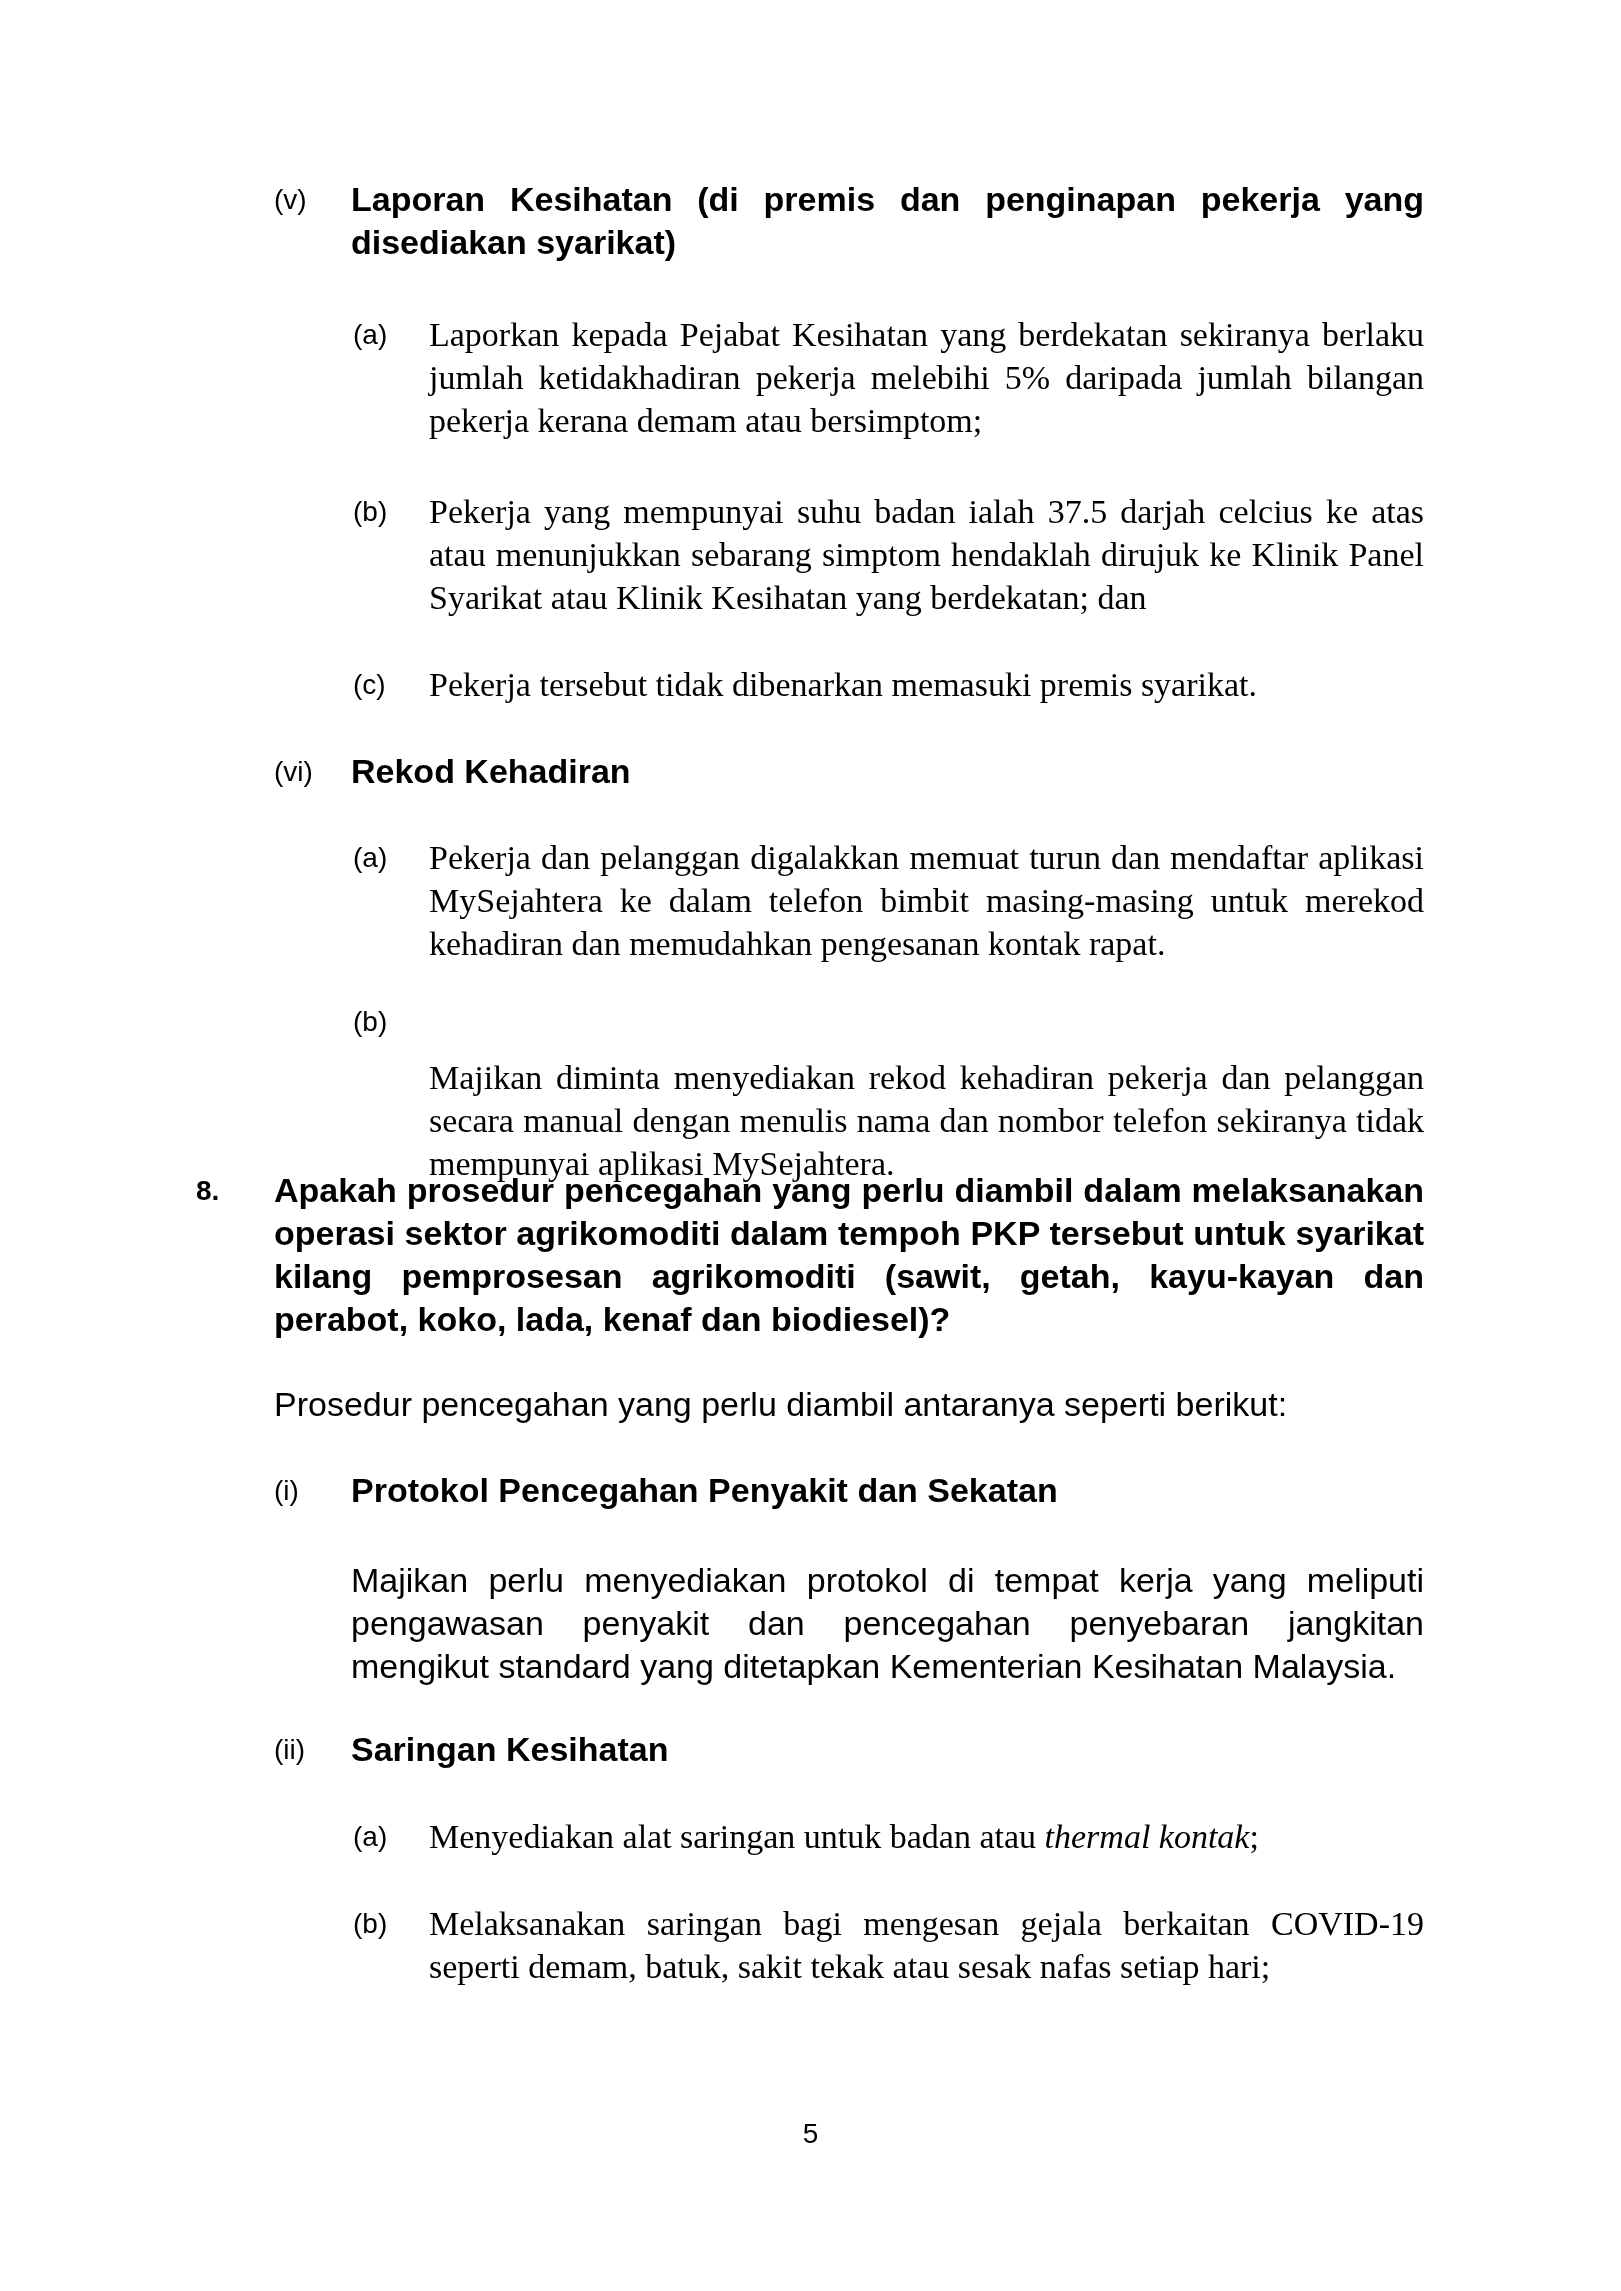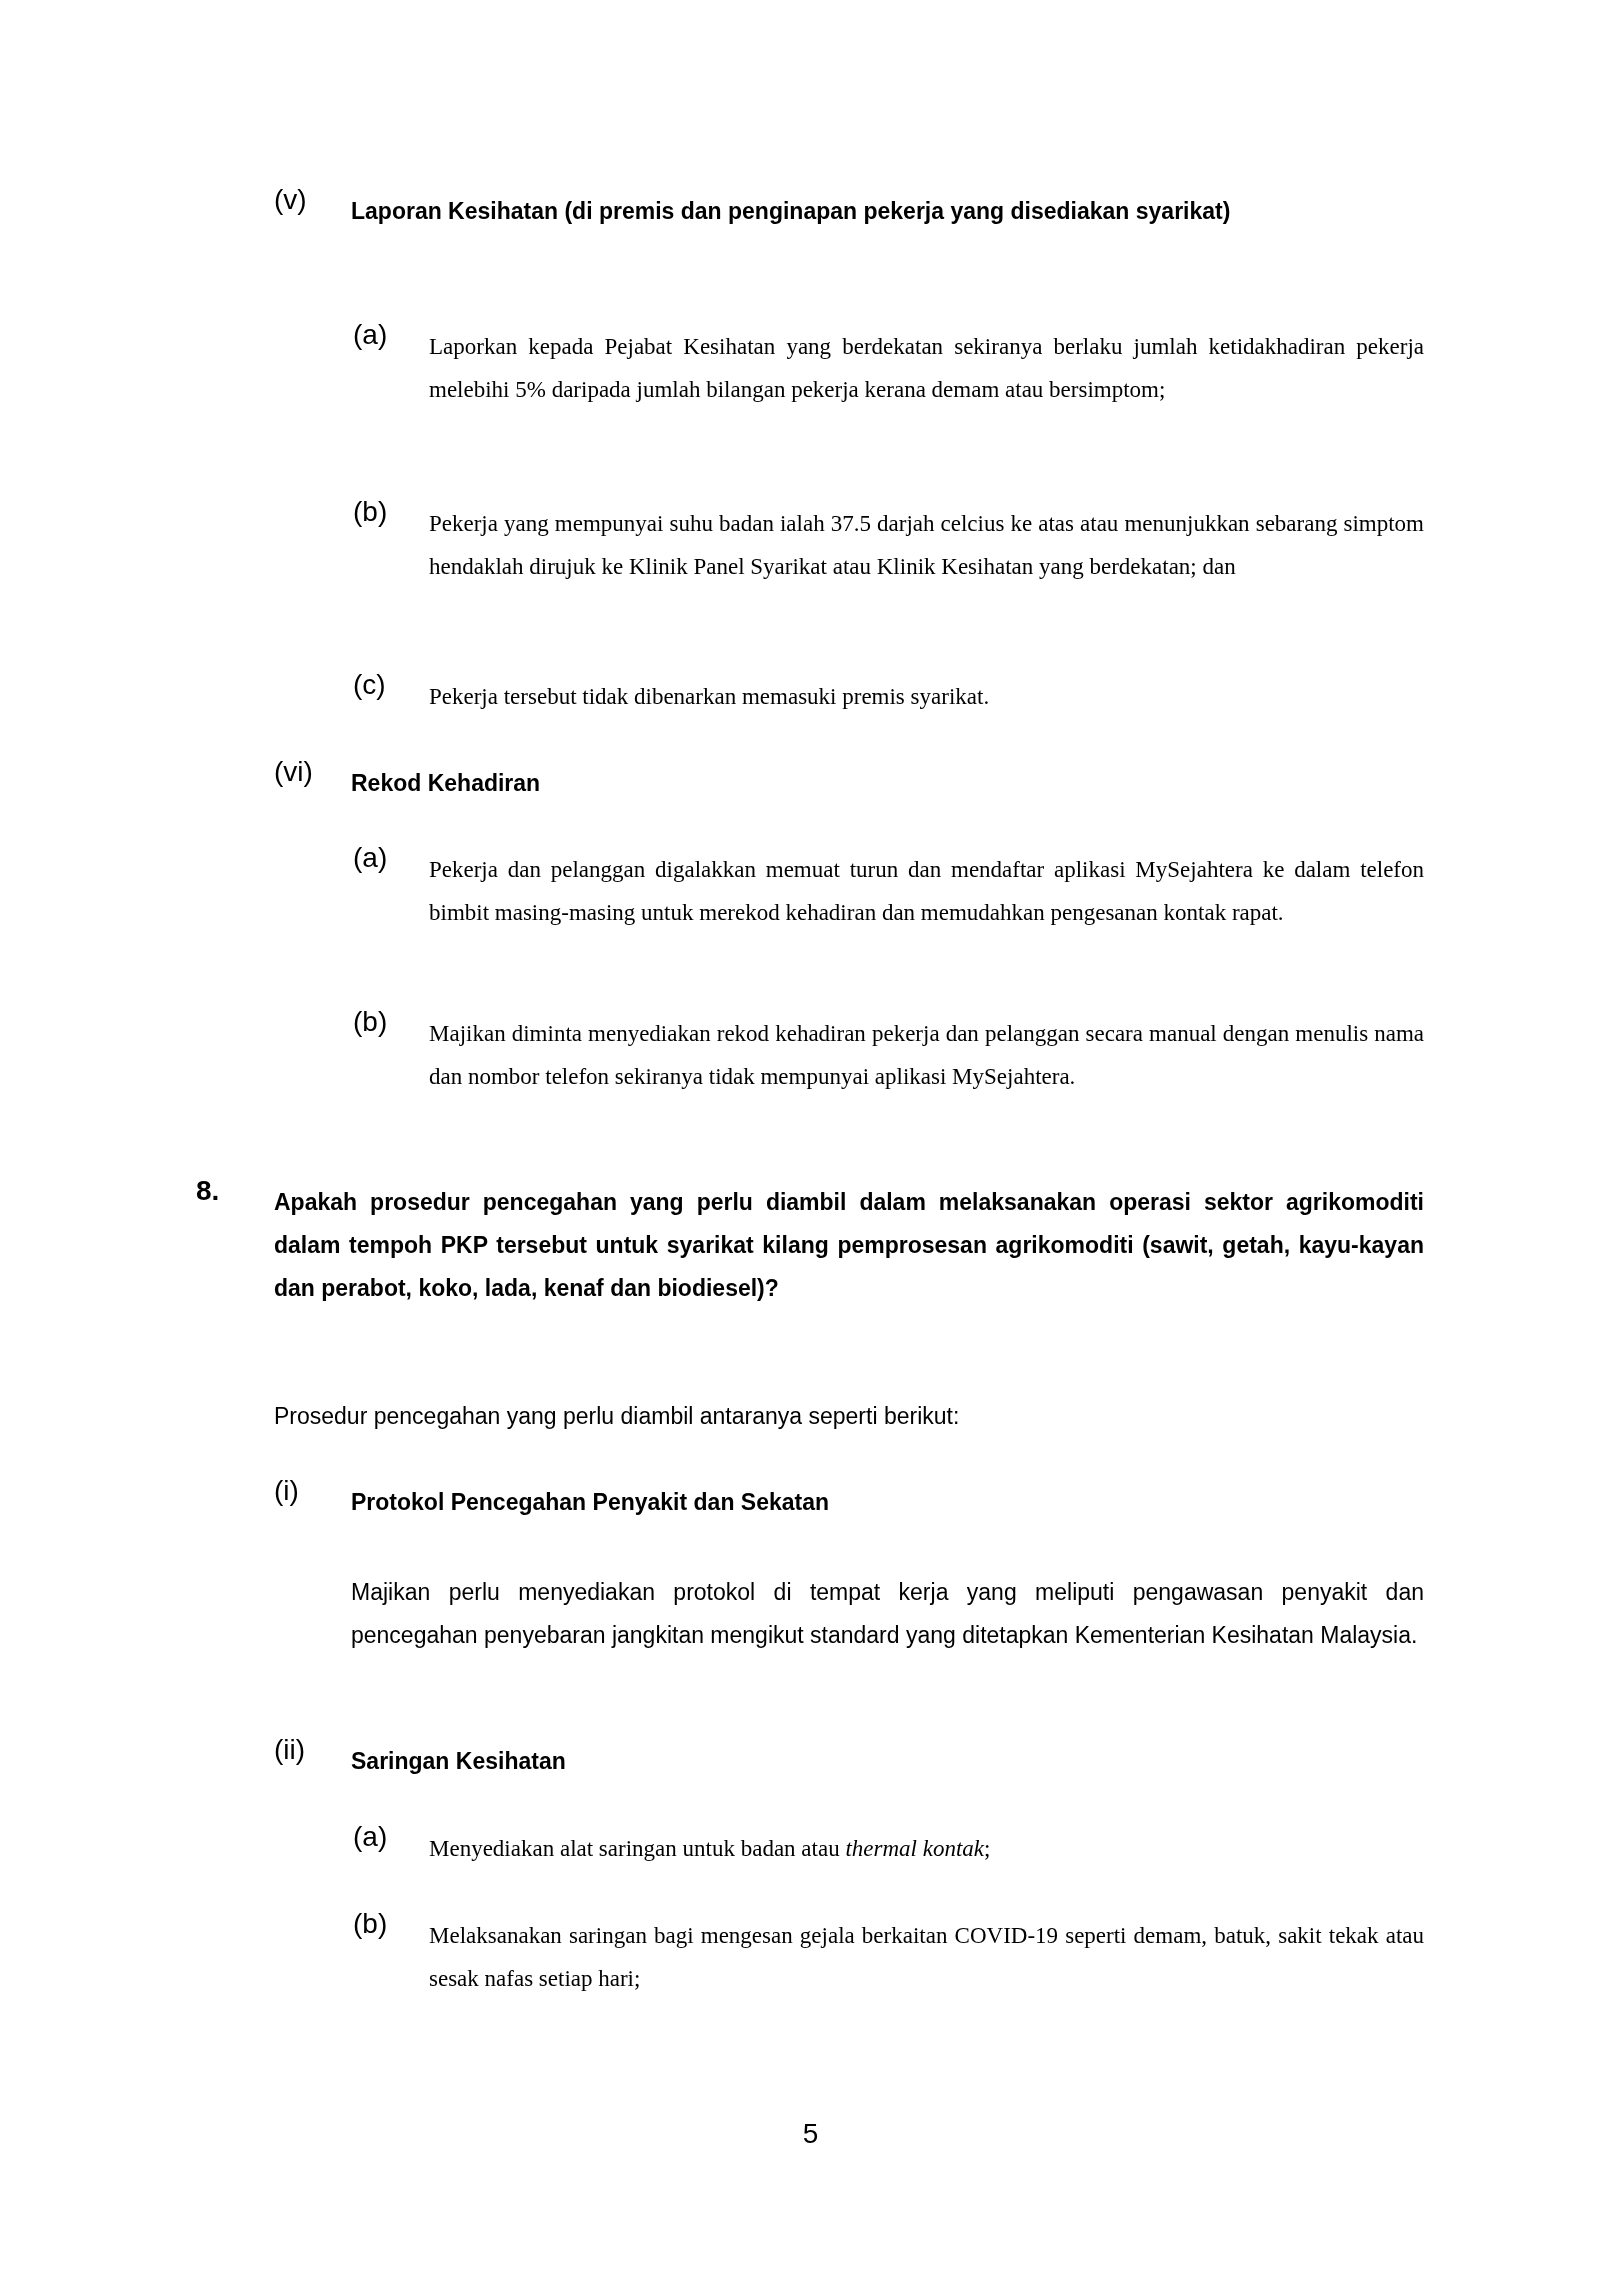--- a/index.html
+++ b/index.html
@@ -8,7 +8,7 @@
     font-family: "Liberation Sans", sans-serif; color: #000000;
   }
   .lbl { position: absolute; font-size: 28px; line-height: 43px; white-space: nowrap; }
-  .txt { position: absolute; font-size: 23px; line-height: 43px; text-align: justify; margin-top: 12px; }
+  .txt { position: absolute; font-size: 34px; line-height: 43px; text-align: justify; }
   .b { font-weight: bold; }
   .l0-num { left: 196px; }
   .l0-txt { left: 274px; width: 1150px; }

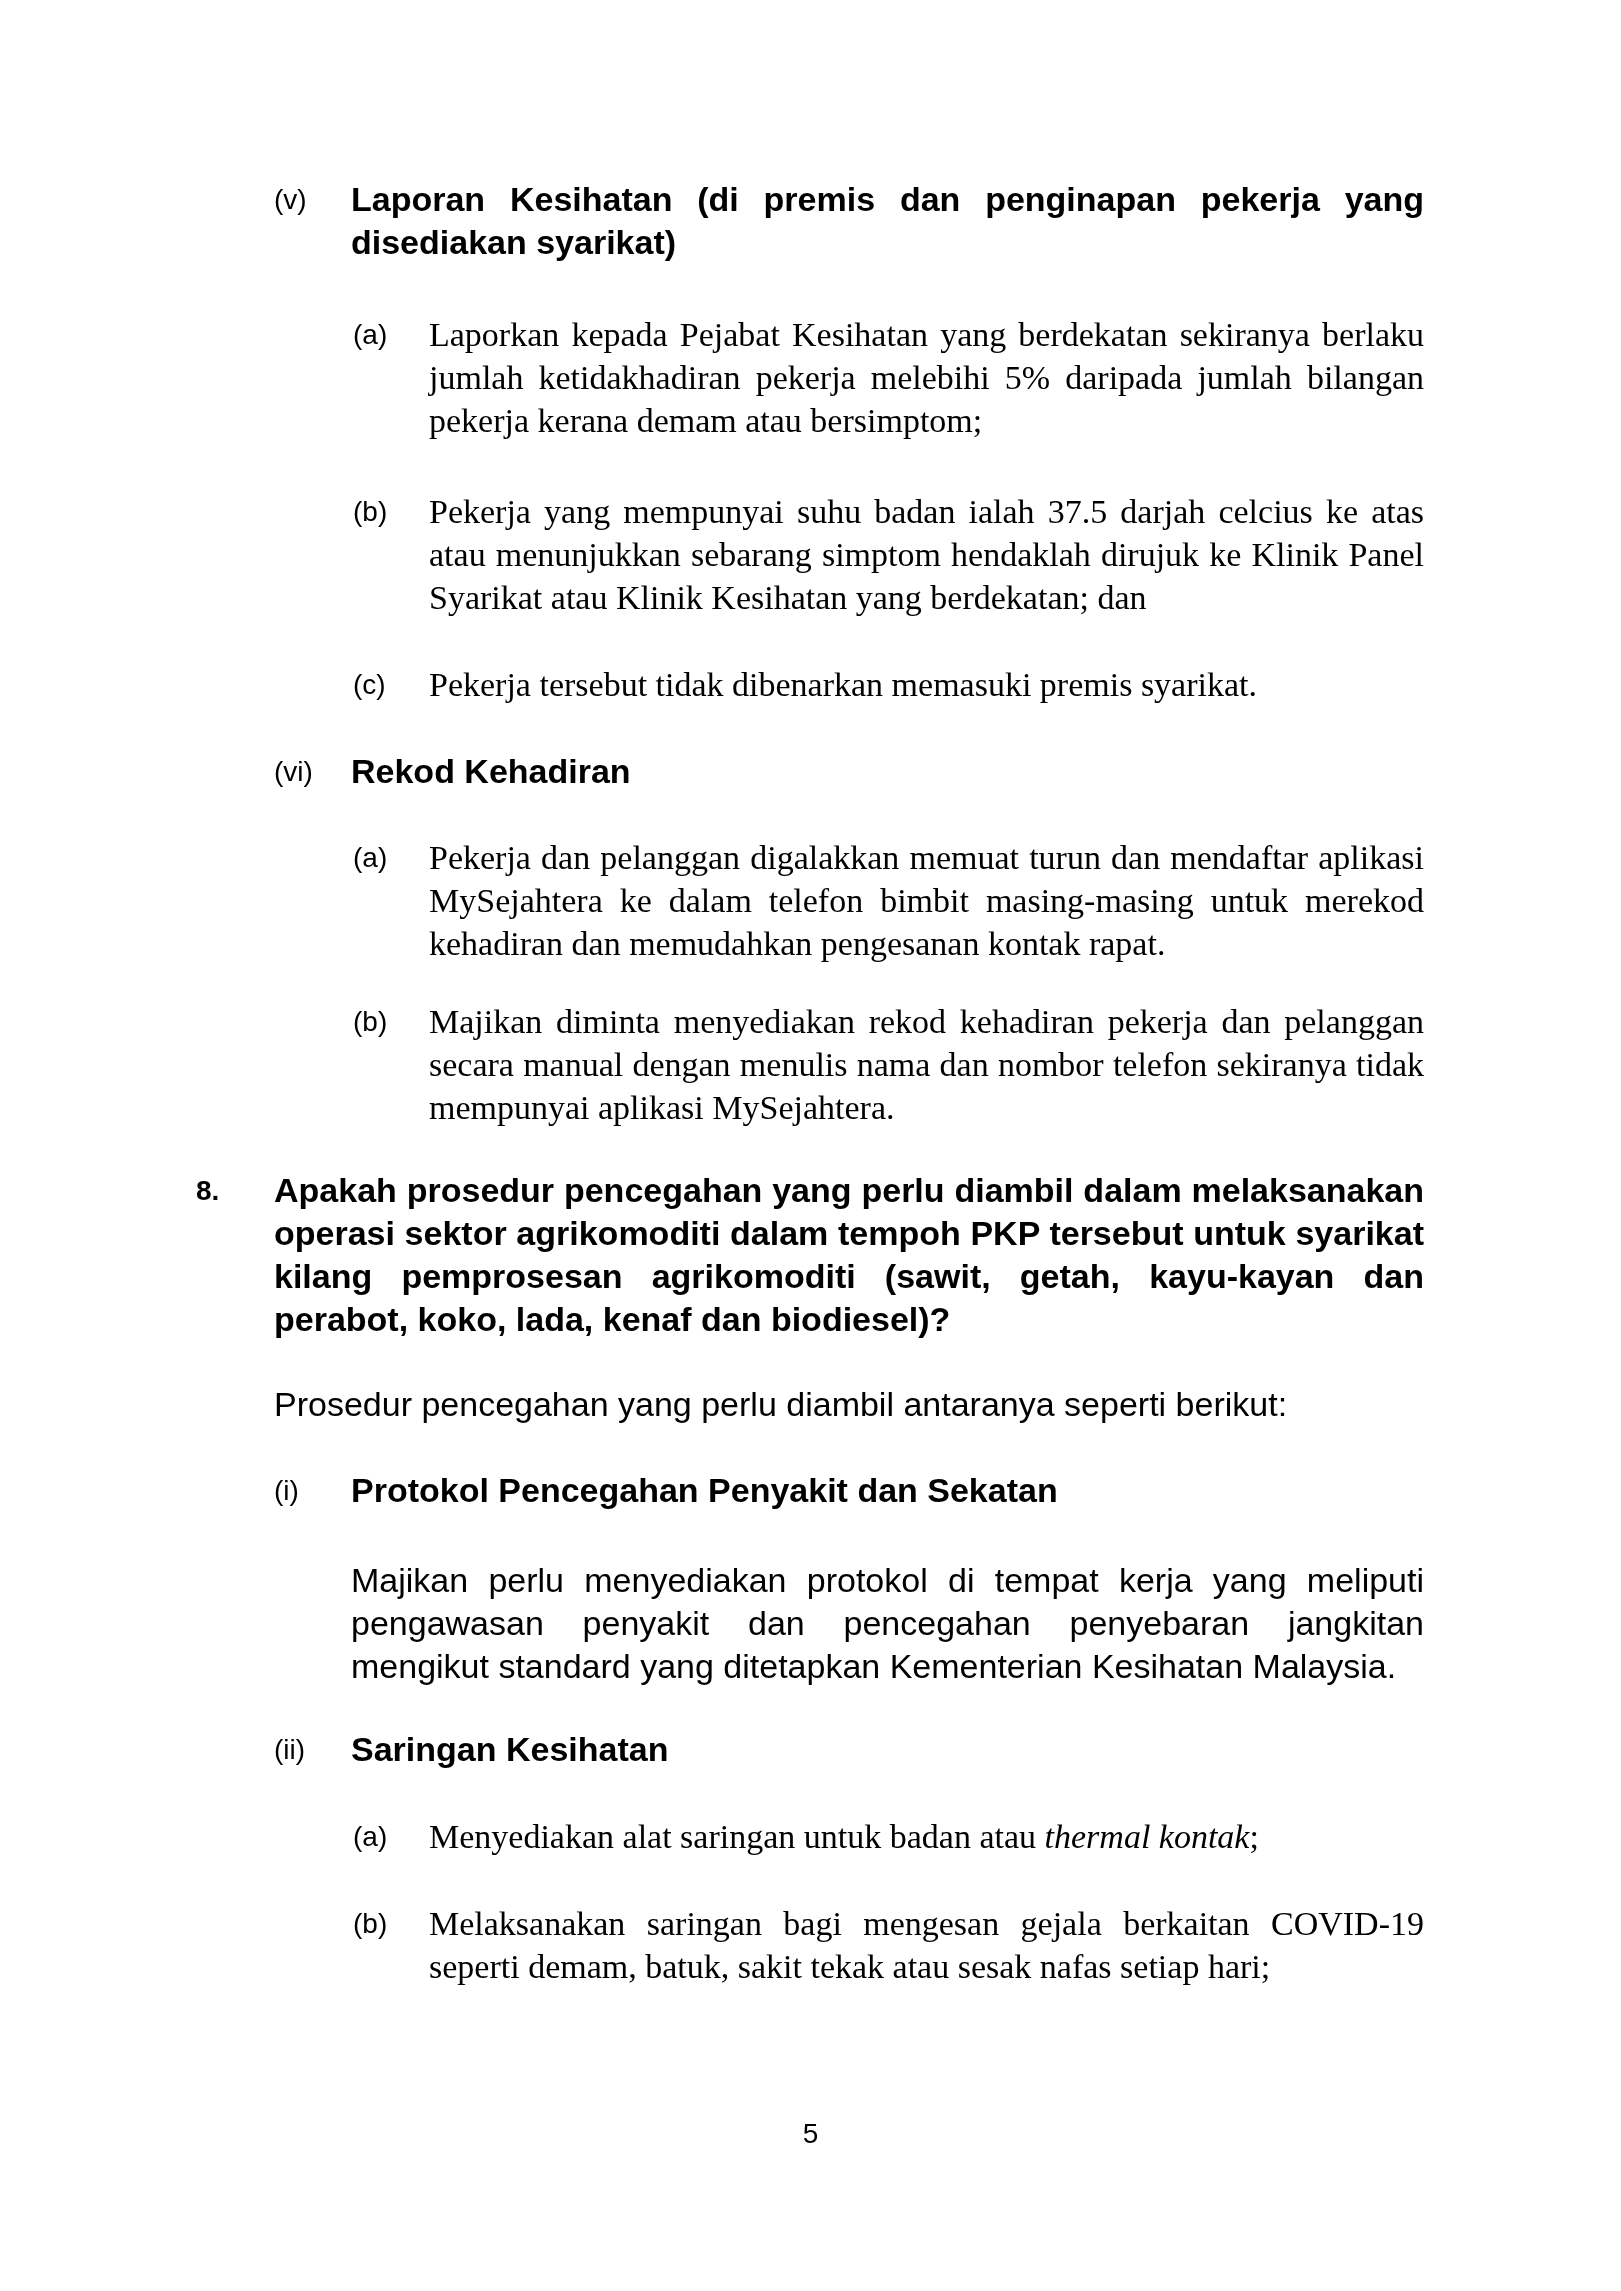--- a/index.html
+++ b/index.html
@@ -44,7 +44,7 @@
   <div class="txt l2-txt" style="top:836px">Pekerja dan pelanggan digalakkan memuat turun dan mendaftar aplikasi MySejahtera ke dalam telefon bimbit masing-masing untuk merekod kehadiran dan memudahkan pengesanan kontak rapat.</div>
 
   <span class="lbl l2-num" style="top:1000px">(b)</span>
-  <div class="txt l2-txt" style="top:1000px">Majikan diminta menyediakan rekod kehadiran pekerja dan pelanggan secara manual dengan menulis nama dan nombor telefon sekiranya tidak mempunyai aplikasi MySejahtera.</div>
+  <div class="txt l2-txt" style="top:1056px">Majikan diminta menyediakan rekod kehadiran pekerja dan pelanggan secara manual dengan menulis nama dan nombor telefon sekiranya tidak mempunyai aplikasi MySejahtera.</div>
 </div>
 
 <div>

